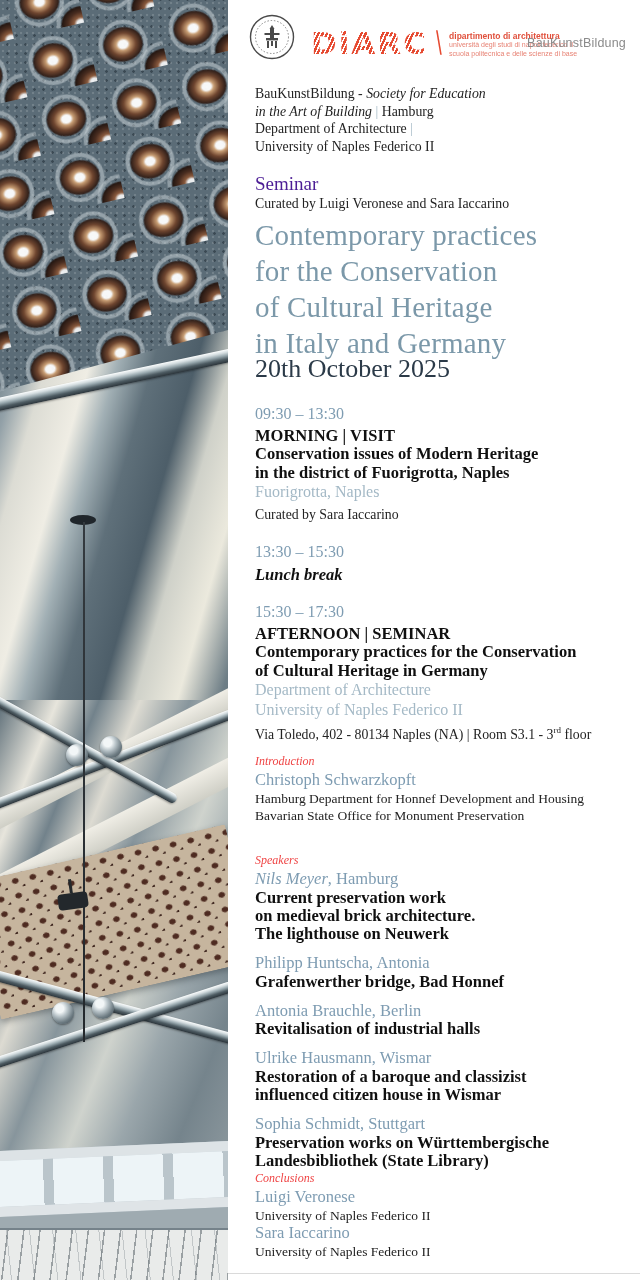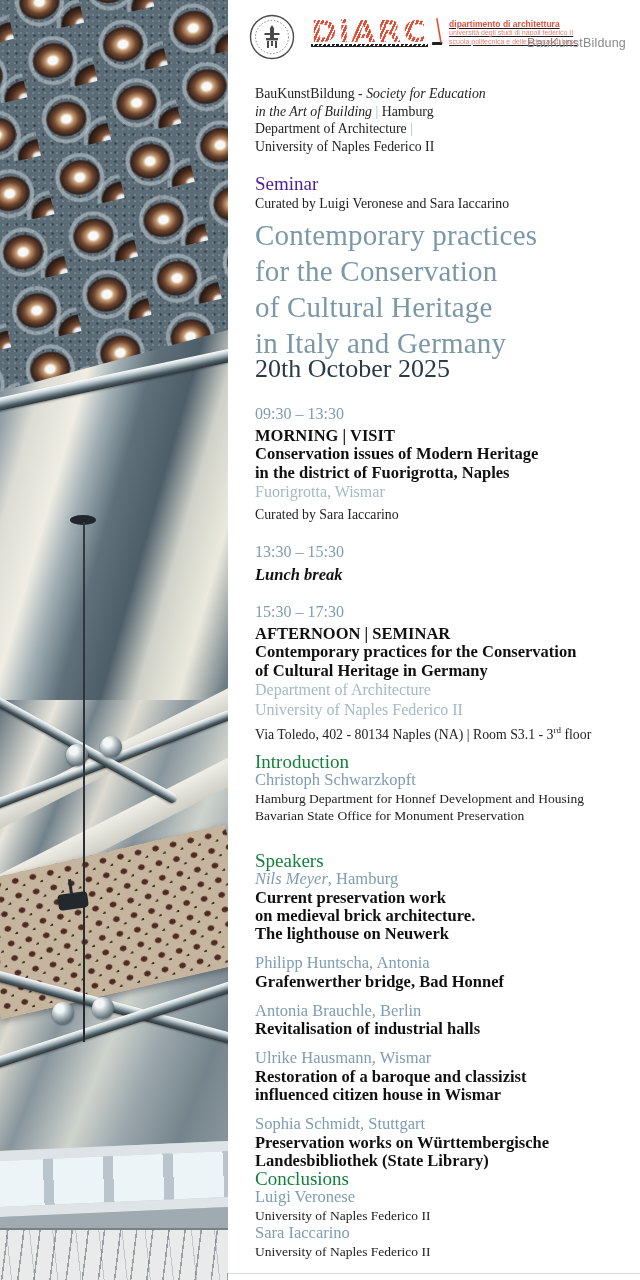--- a/index.html
+++ b/index.html
@@ -79,7 +79,7 @@
   
   #hdr { top:12px; height:62px; }
   .seal { position:absolute; left:-6px; top:2px; width:46px; height:46px; }
-  .diarc { position:absolute; left:56px; top:4px; display:flex; align-items:flex-start;text-decoration:underline; }
+  .diarc { position:absolute; left:56px; top:16px; display:flex; align-items:flex-start; }
   .diarc-word { position:relative; font-family:"DejaVu Sans","Liberation Sans",sans-serif;
     font-weight:800; font-size:31px; line-height:30px; letter-spacing:2px; color:#e64a31; }
   .diarc-word::after { content:""; position:absolute; inset:0;

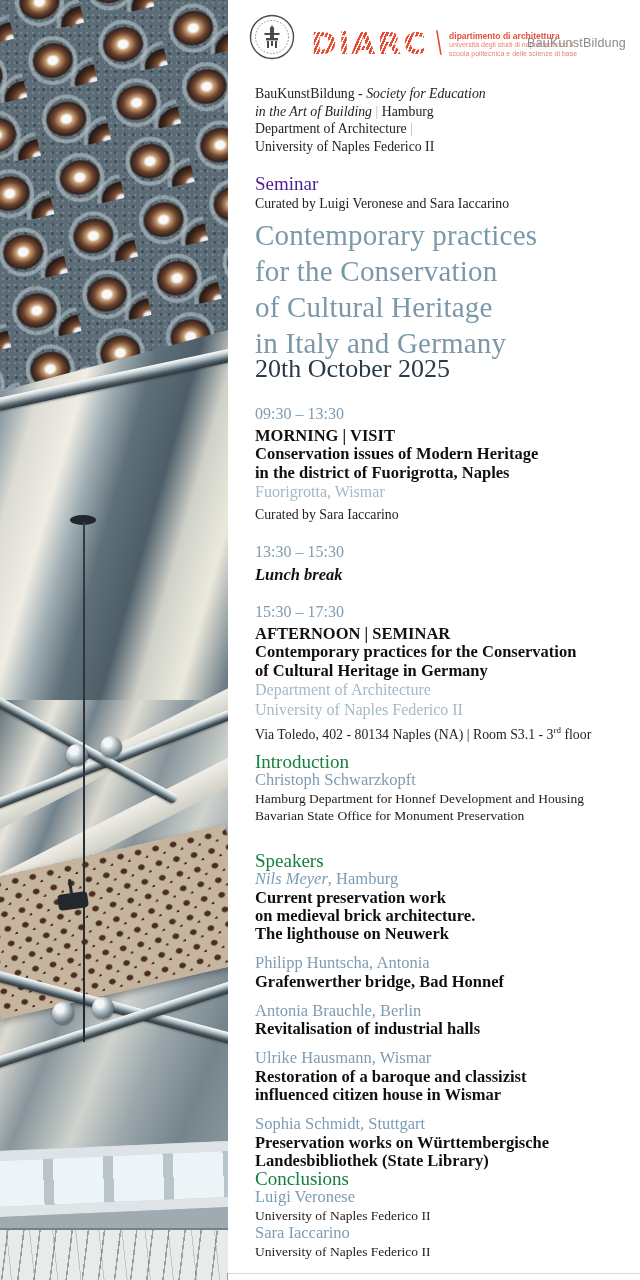--- a/index.html
+++ b/index.html
@@ -210,7 +210,7 @@
       <div class="bold">MORNING | VISIT</div>
       <div class="bold">Conservation issues of Modern Heritage</div>
       <div class="bold">in the district of Fuorigrotta, Naples</div>
-      <div class="loc">Fuorigrotta, Wismar</div>
+      <div class="loc">Fuorigrotta, Naples</div>
       <div class="note">Curated by Sara Iaccarino</div>
     </div>
 

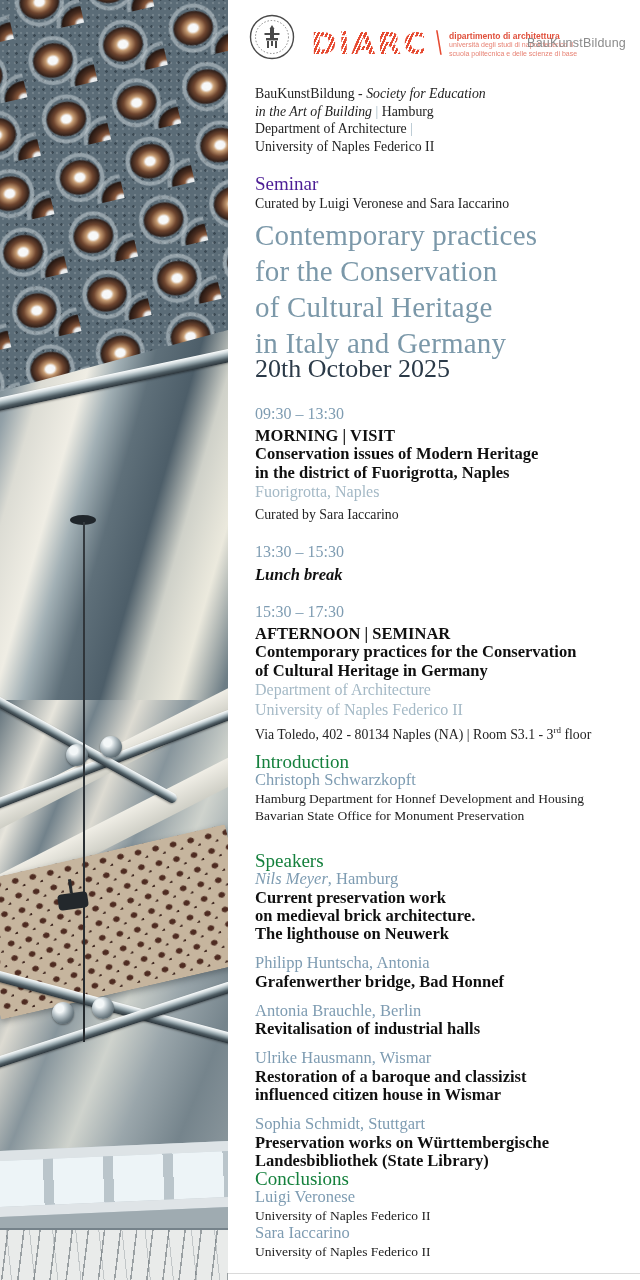--- a/index.html
+++ b/index.html
@@ -117,7 +117,7 @@
   .lunch { font-weight:bold; font-style:italic; font-size:16.5px; line-height:20px; color:#101010; }
 
   
-  .sec-label { font-size:19px; line-height:19px; color:#15803d; }
+  .sec-label { font-style:italic; font-size:12px; line-height:19px; color:#ef4444; }
   .pname { color:#7e9cb2; font-size:16.5px; line-height:18.8px; }
   .paff { font-size:13.5px; line-height:17.4px; color:#222; }
   .talk { font-weight:bold; font-size:16.5px; line-height:18px; color:#101010; }

